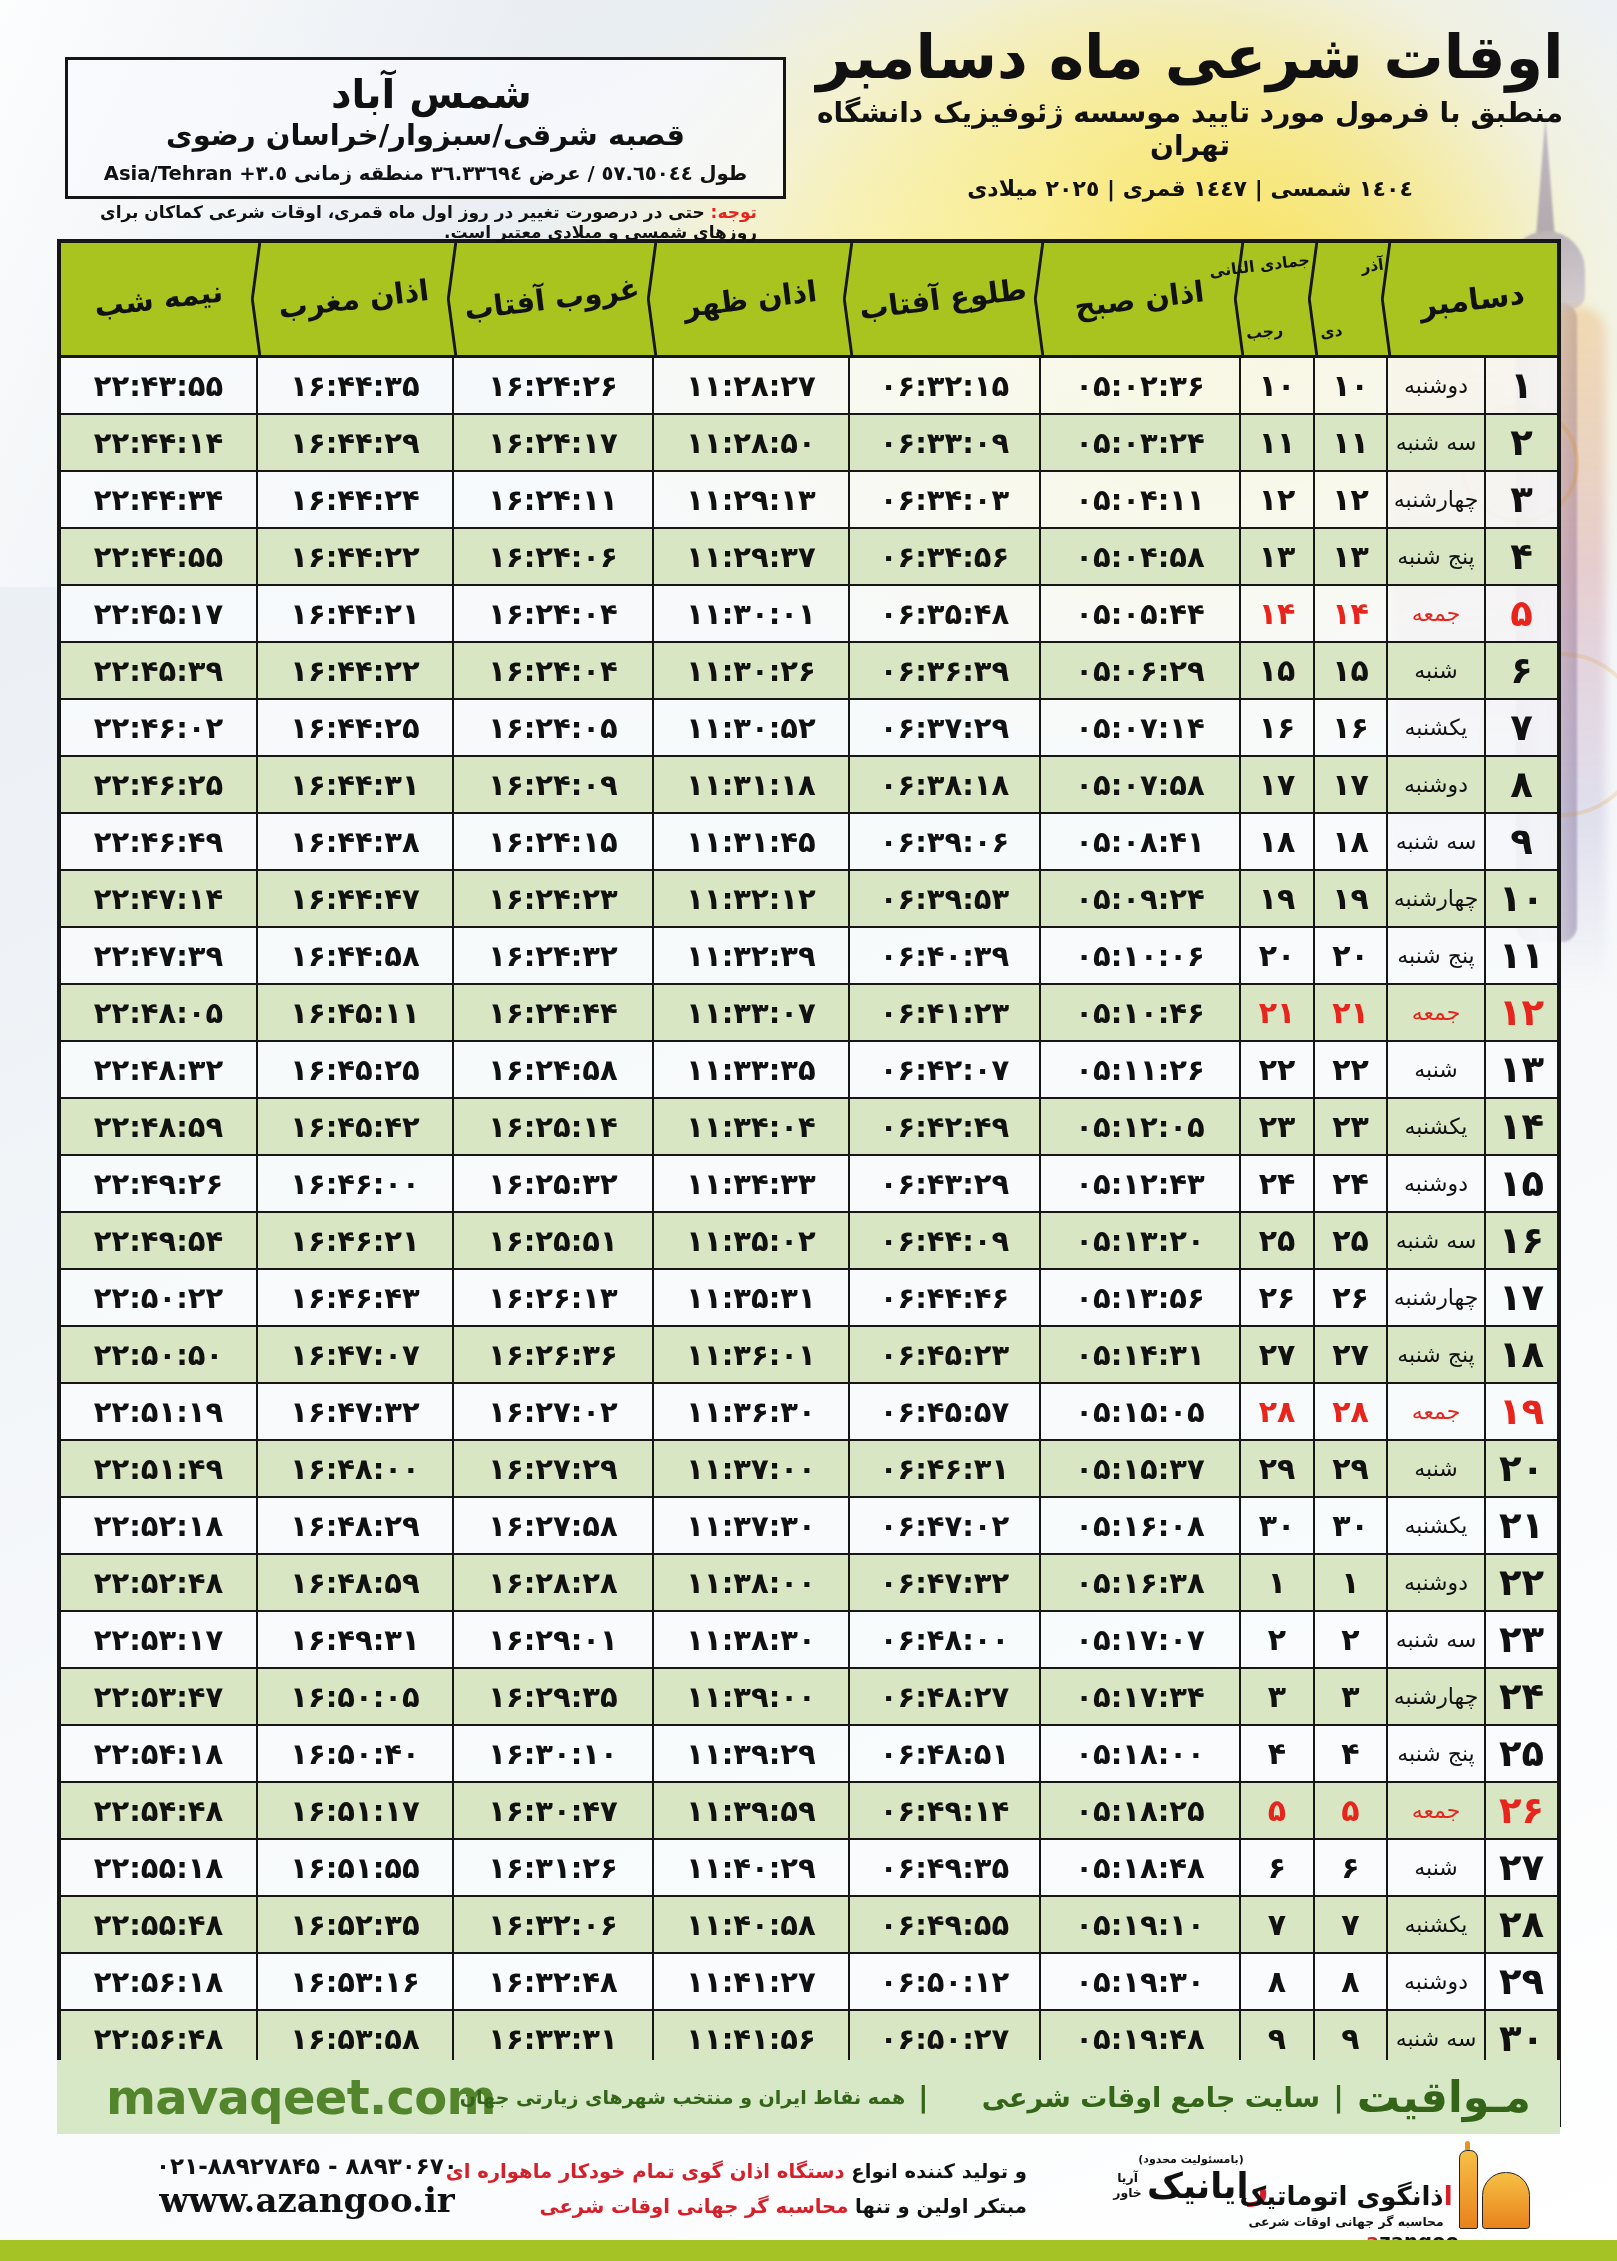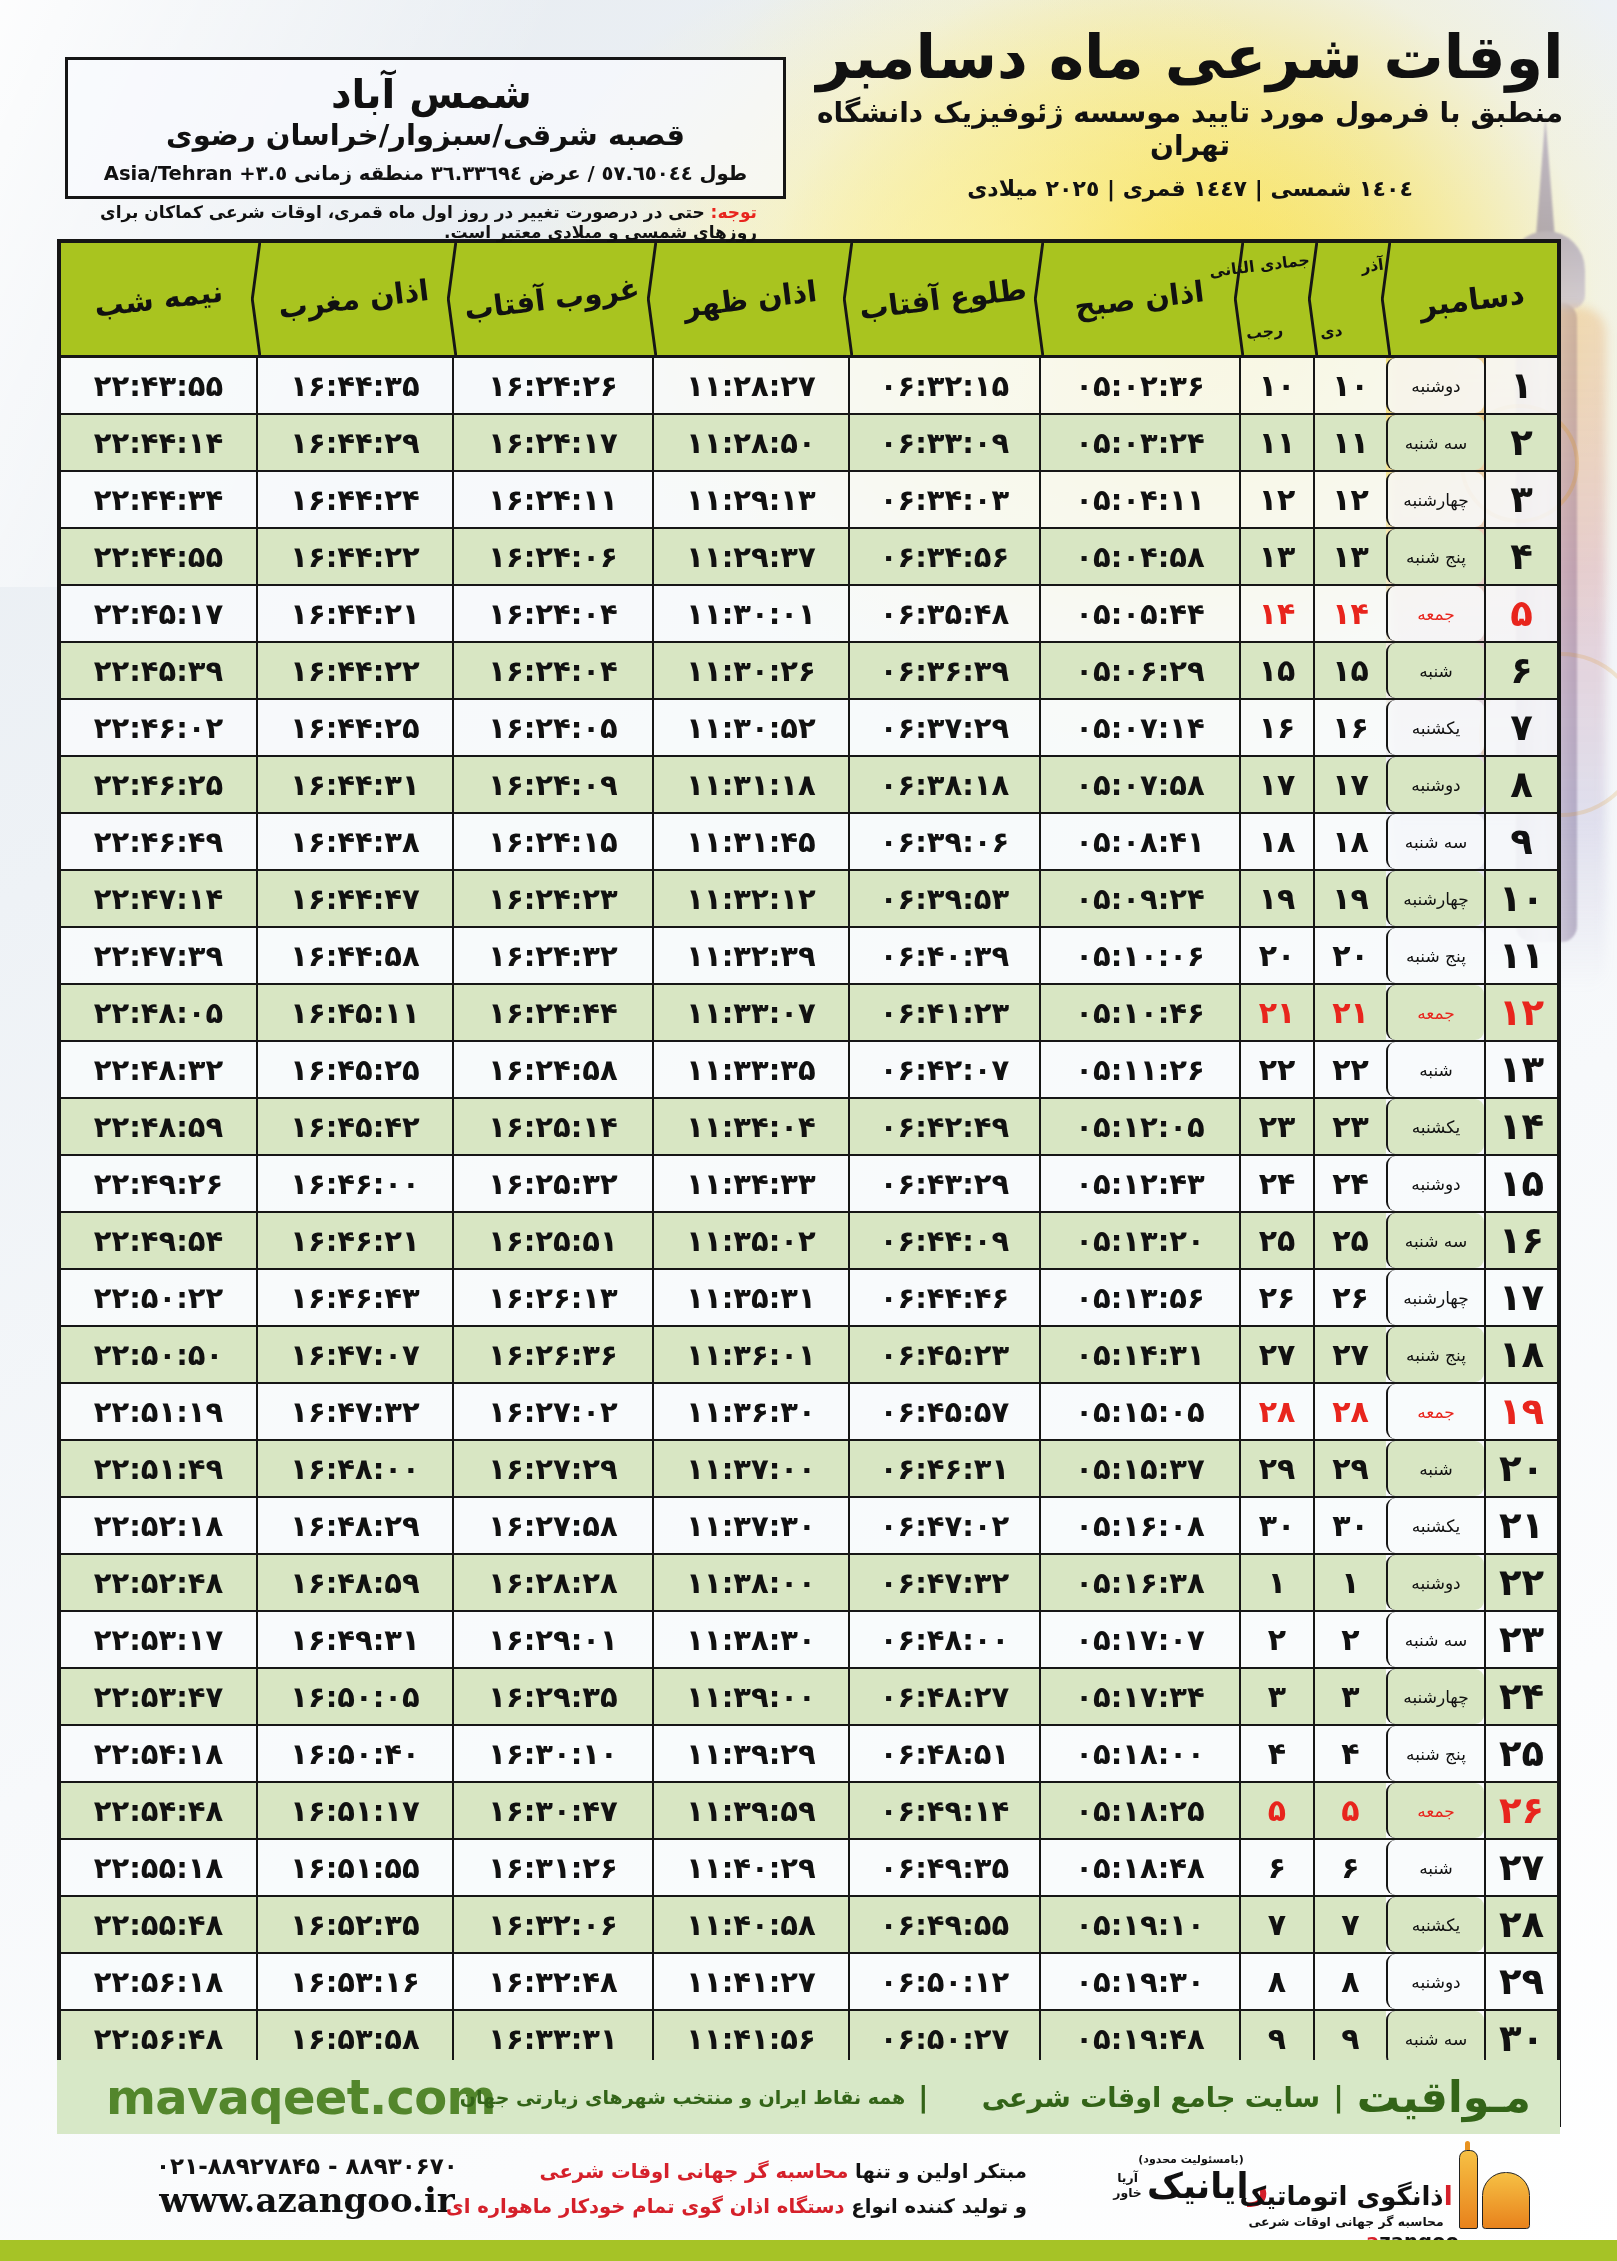--- a/index.html
+++ b/index.html
@@ -76,7 +76,7 @@
   .row:nth-child(even) .cell{background:var(--row-green);}
   .c-time{font-size:29px;font-weight:bold;direction:ltr;letter-spacing:0.7px;}
   .c-solar,.c-lunar{font-size:30px;font-weight:bold;}
-  .c-week{font-size:17px;direction:rtl;border-radius:9px;}
+  .c-week{font-size:22px;direction:rtl;}
   .c-day{font-size:37px;font-weight:bold;}
   .row.friday .c-day,.row.friday .c-week,.row.friday .c-solar,.row.friday .c-lunar{color:var(--friday-red);}
   

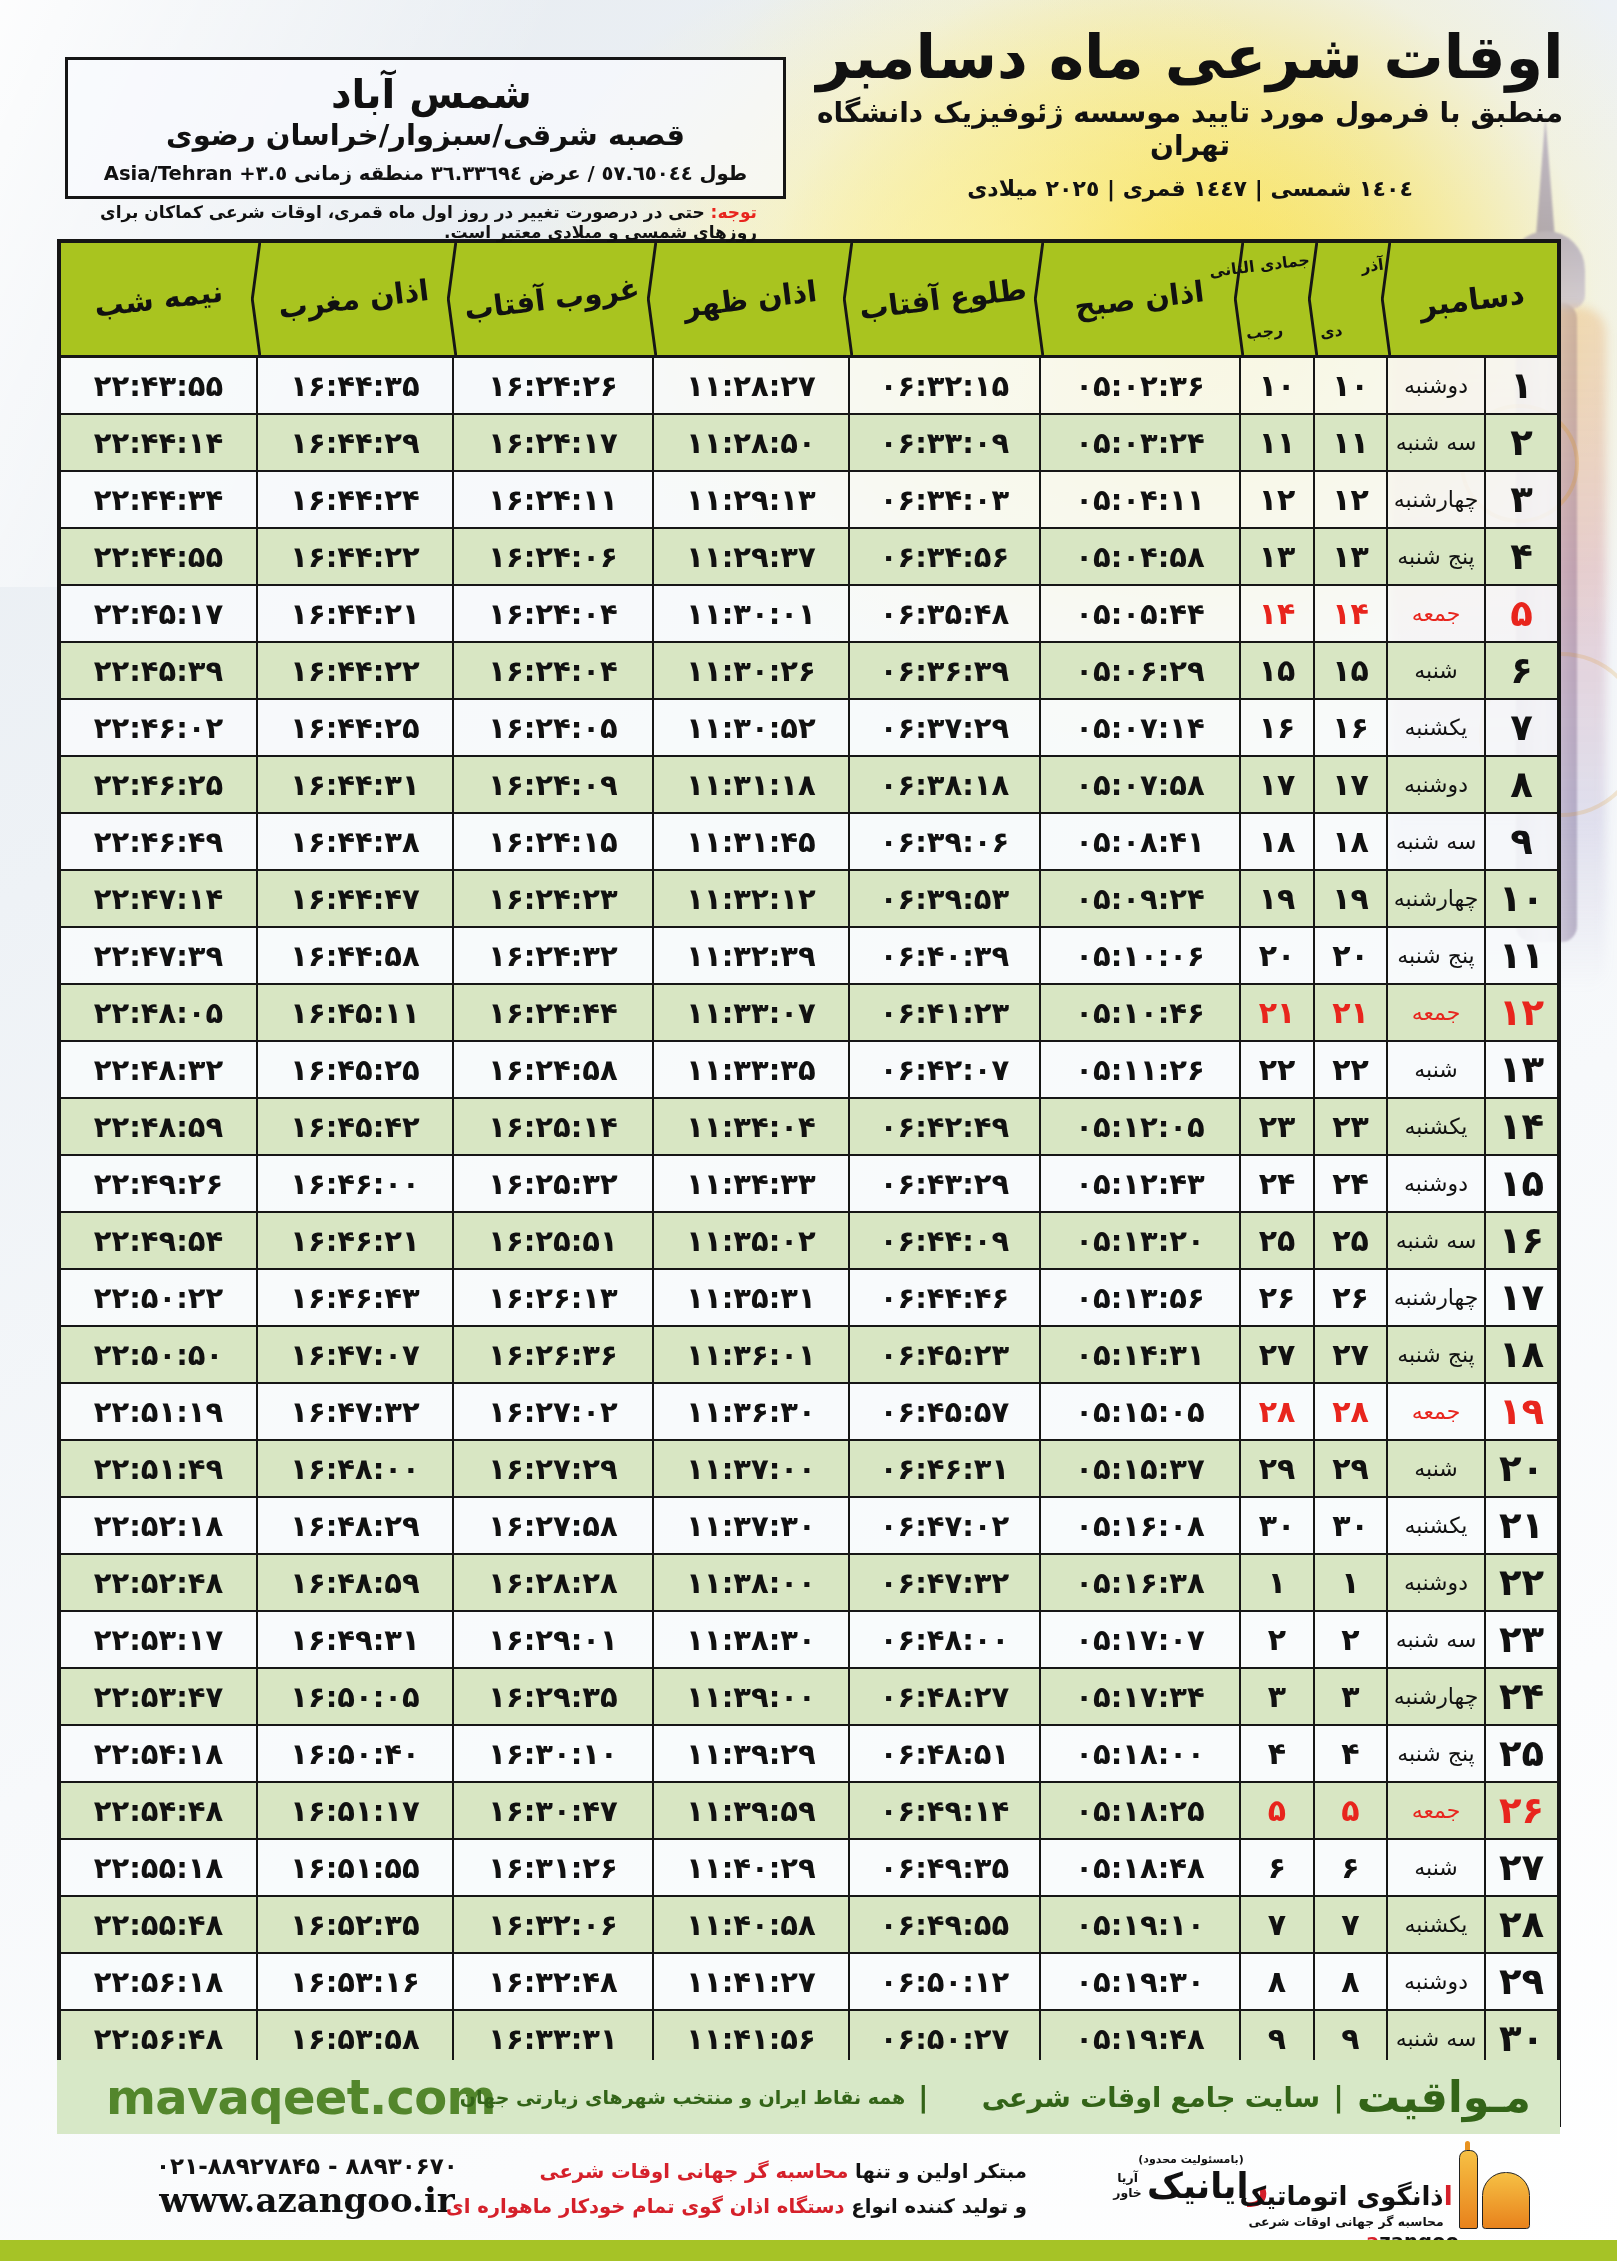--- a/index.html
+++ b/index.html
@@ -582,8 +582,8 @@
 </div>
 
 <div class="slogan">
+  <div><span>و تولید کننده انواع </span><span class="red">دستگاه اذان گوی تمام خودکار ماهواره ای</span></div>
   <div><span>مبتکر اولین و تنها </span><span class="red">محاسبه گر جهانی اوقات شرعی</span></div>
-  <div><span>و تولید کننده انواع </span><span class="red">دستگاه اذان گوی تمام خودکار ماهواره ای</span></div>
 </div>
 
 <div class="rayanik">

